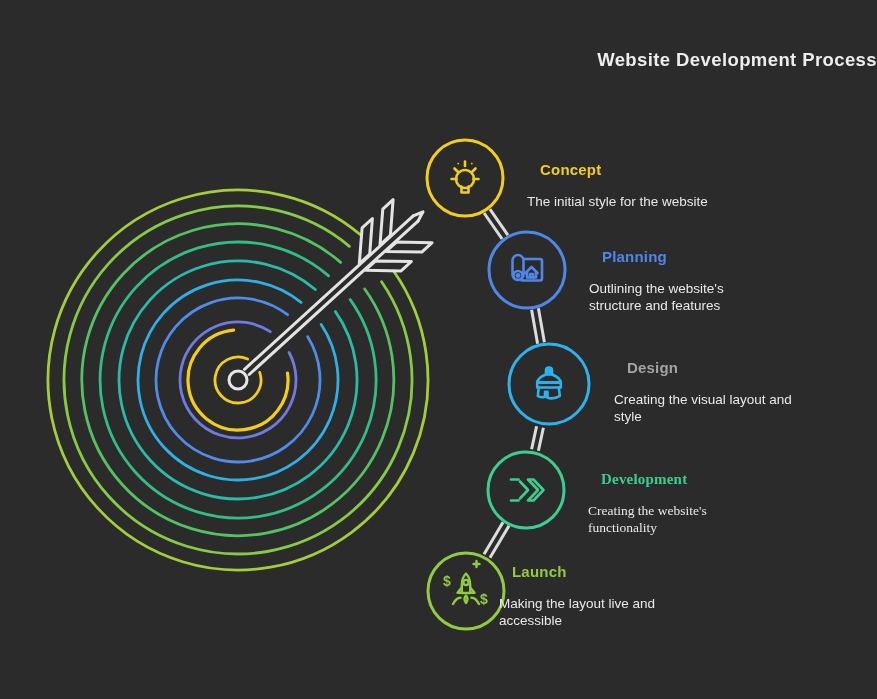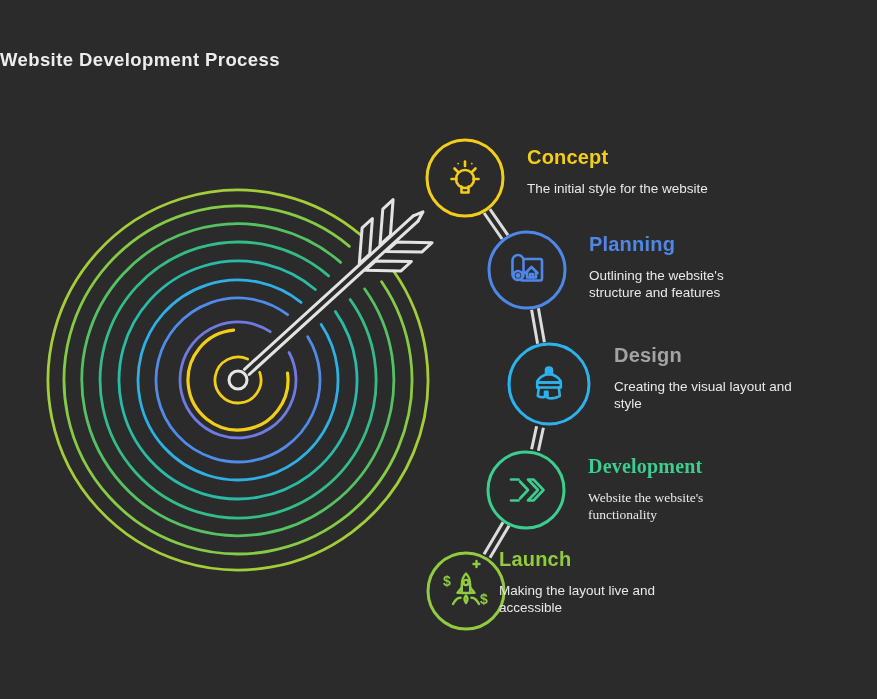--- a/index.html
+++ b/index.html
@@ -10,7 +10,7 @@
   }
   .main-title{
     position:absolute;top:49px;left:0;width:877px;margin:0;
-    text-align:left;font-size:18.5px;font-weight:700;letter-spacing:.4px;
+    text-align:right;font-size:18.5px;font-weight:700;letter-spacing:.4px;
     color:#EDEDED;
   }
   .art{position:absolute;top:0;left:0;}

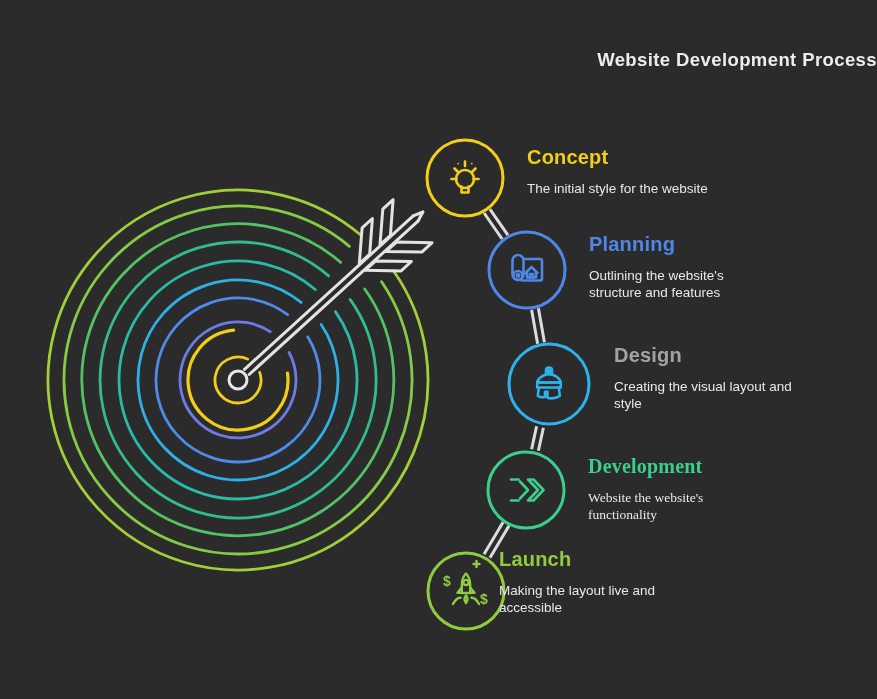--- a/index.html
+++ b/index.html
@@ -15,7 +15,7 @@
   }
   .art{position:absolute;top:0;left:0;}
   .step-text{position:absolute;}
-  .step-title{font-size:20px;font-weight:700;letter-spacing:.2px;line-height:20px;margin:0;}
+  .step-title{font-size:15px;font-weight:700;letter-spacing:.2px;line-height:20px;margin:13px;}
   .step-desc{font-size:13.5px;font-weight:400;color:#E9E9E9;line-height:17px;margin:13px 0 0 0;}
   .step-text.concept{left:527px;top:147px;width:240px;}
   .step-text.planning{left:589px;top:234px;width:170px;}

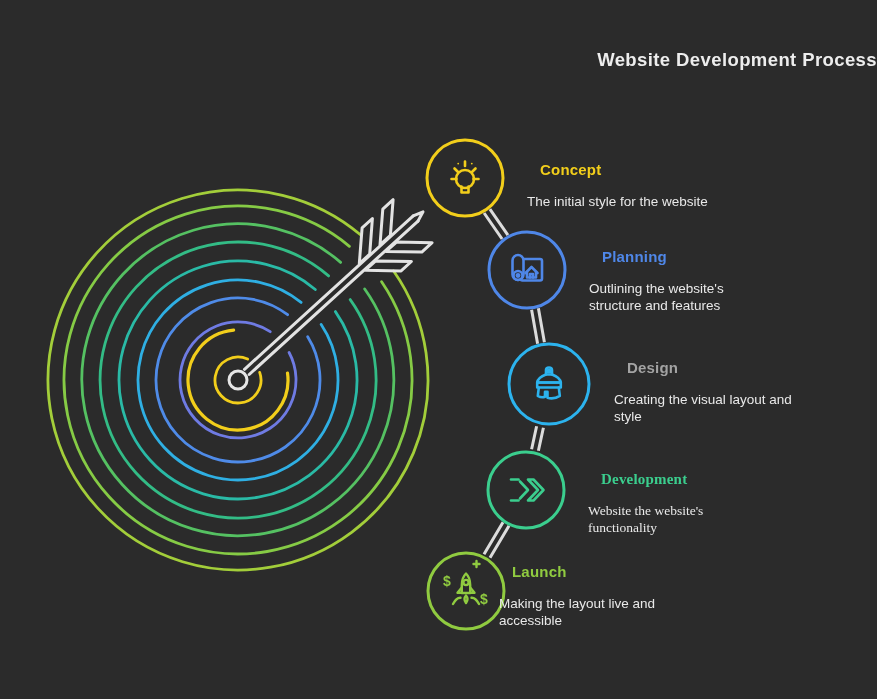--- a/index.html
+++ b/index.html
@@ -139,7 +139,7 @@
 
   <div class="step-text development">
     <p class="step-title" style="color: rgb(59, 206, 142);">Development</p>
-    <p class="step-desc">Website the website's functionality</p>
+    <p class="step-desc">Creating the website's functionality</p>
   </div>
 
   <div class="step-text launch">

